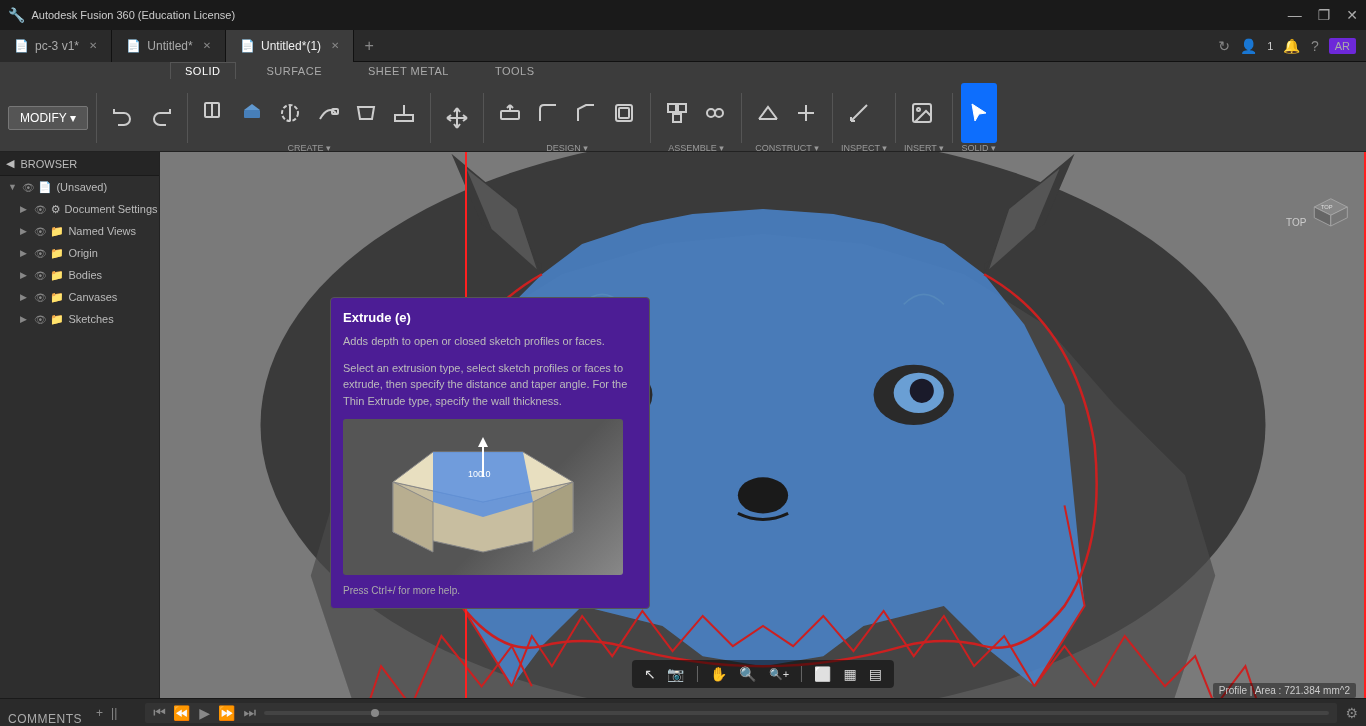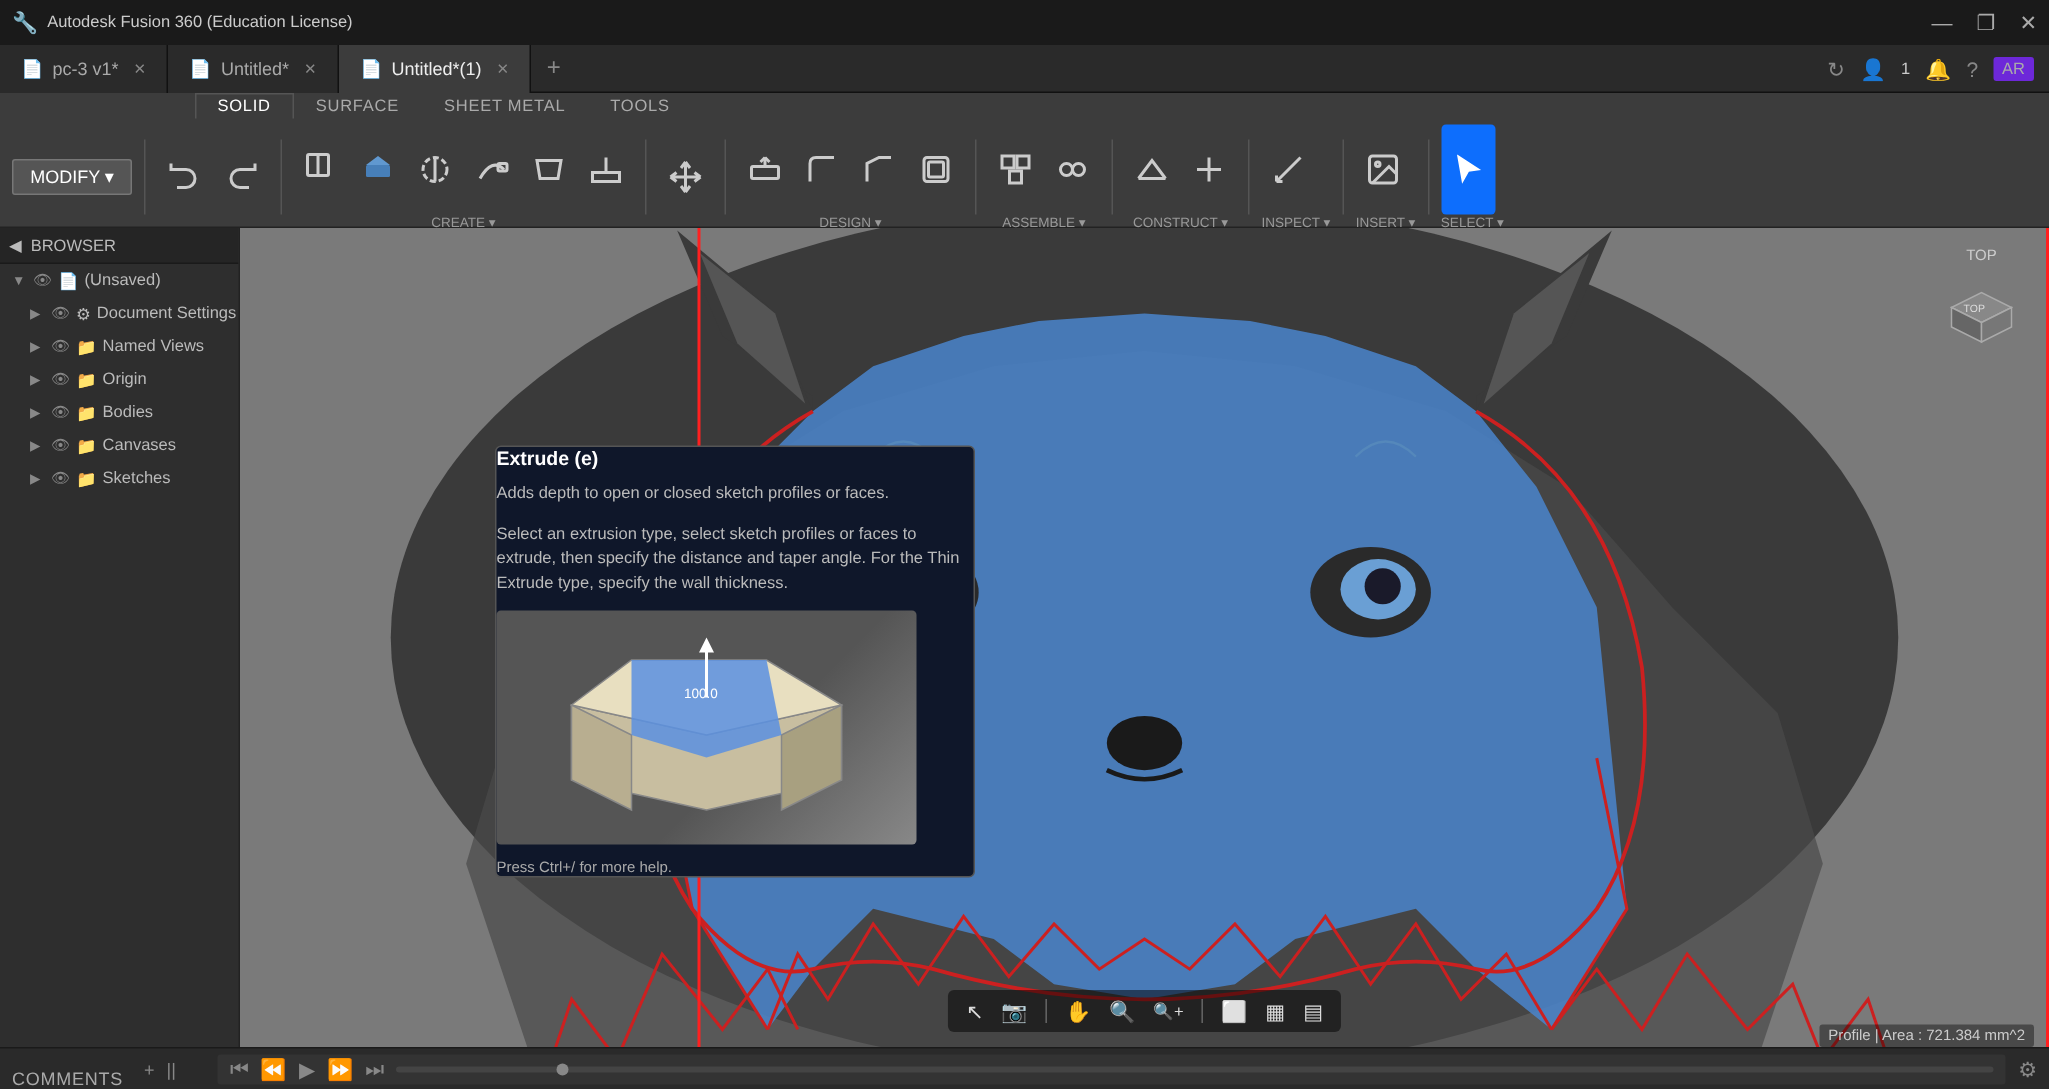--- a/index.html
+++ b/index.html
@@ -35,7 +35,7 @@
       height: 90px; background: #3c3c3c; border-bottom: 1px solid #222; display: flex; flex-direction: column;
     }
     #toolbar-tabs {
-      height: 24px; display: flex; align-items: flex-end; padding-left: 130px; gap: 0;
+      height: 24px; display: flex; align-items: flex-end; padding-left: 130px; gap: 16px; margin-left: 40px;
     }
     .toolbar-tab {
       padding: 2px 14px; font-size: 11px; color: #aaa; cursor: pointer; border: 1px solid transparent;

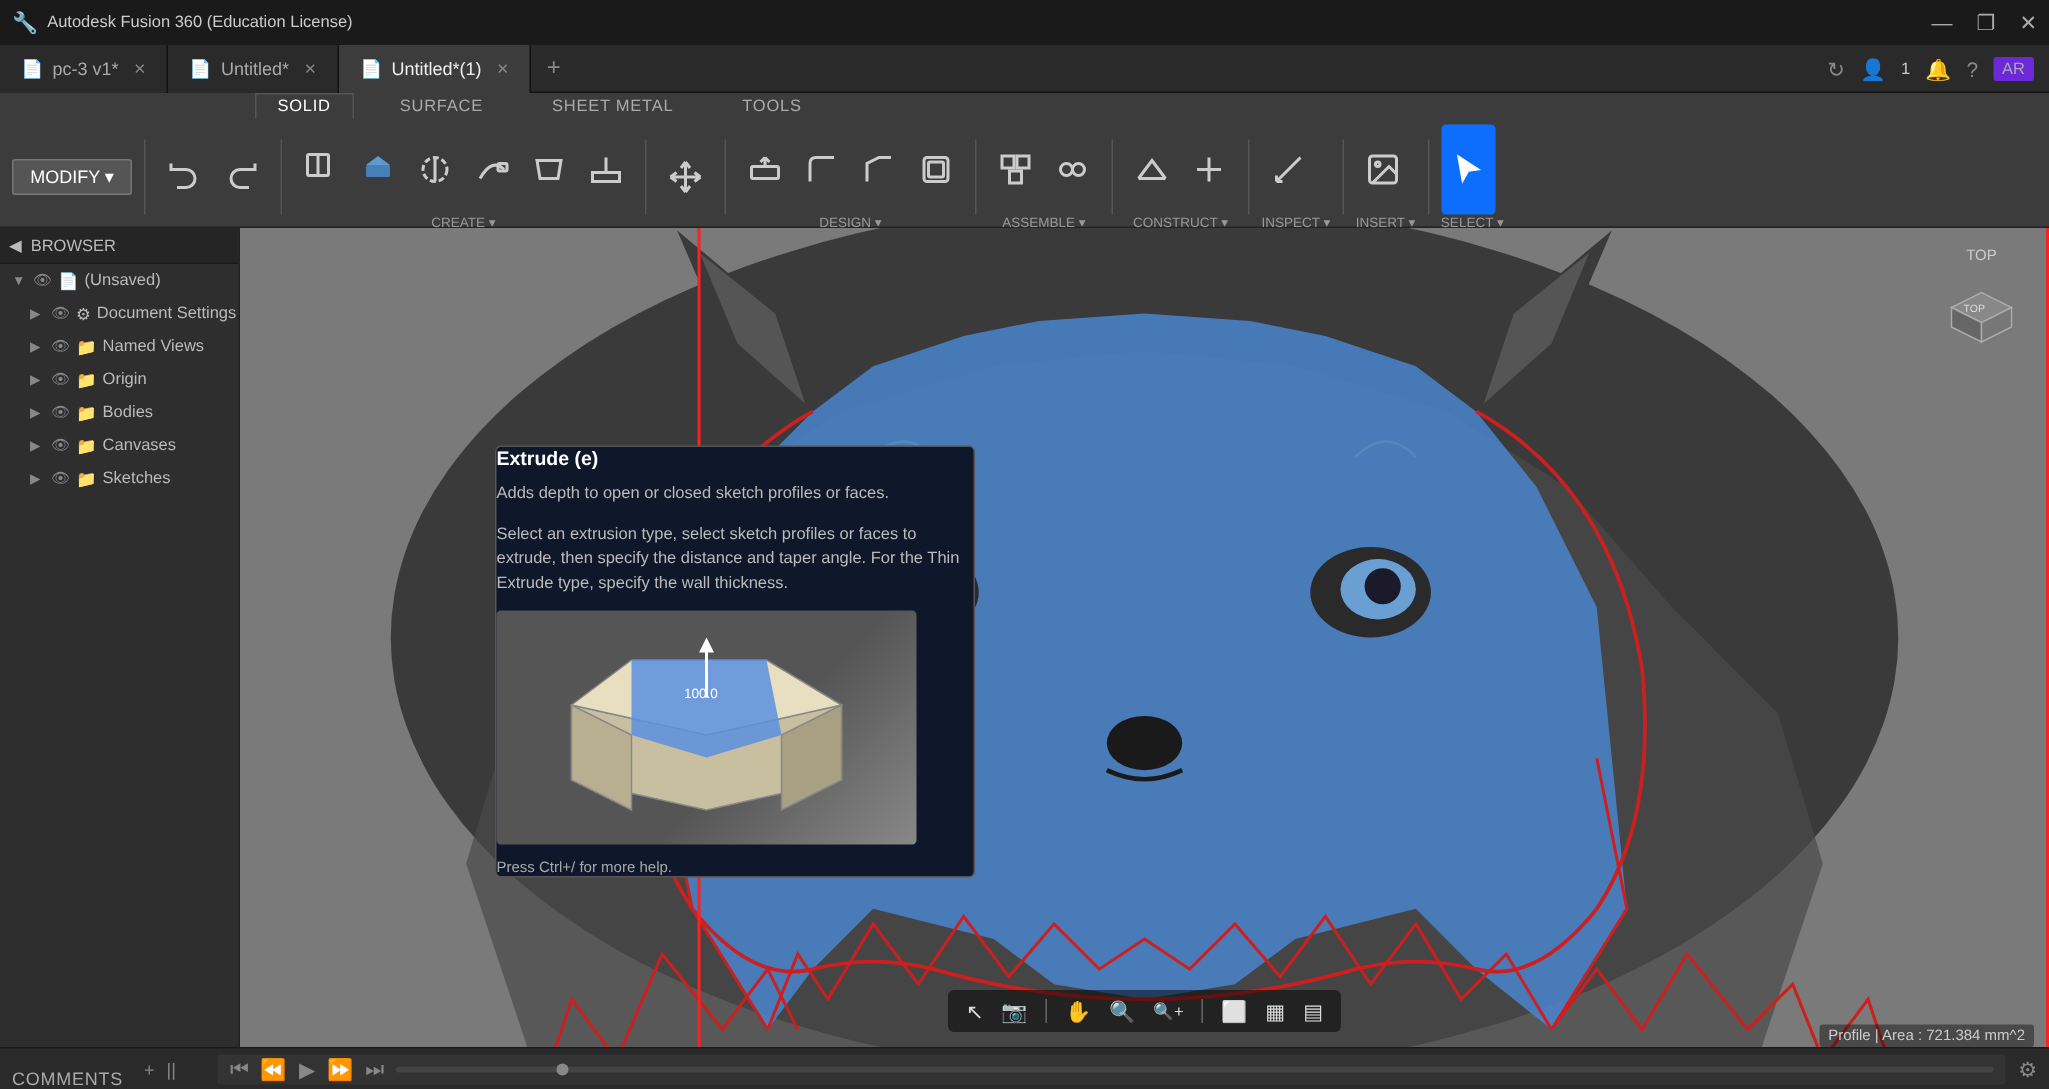--- a/index.html
+++ b/index.html
@@ -367,7 +367,7 @@
             </svg>
         </div>
       </div>
-      <span class="group-label-row">SELECT ▾</span>
+      <span class="group-label-row">SOLID ▾</span>
     </div>
   </div>
 </div>

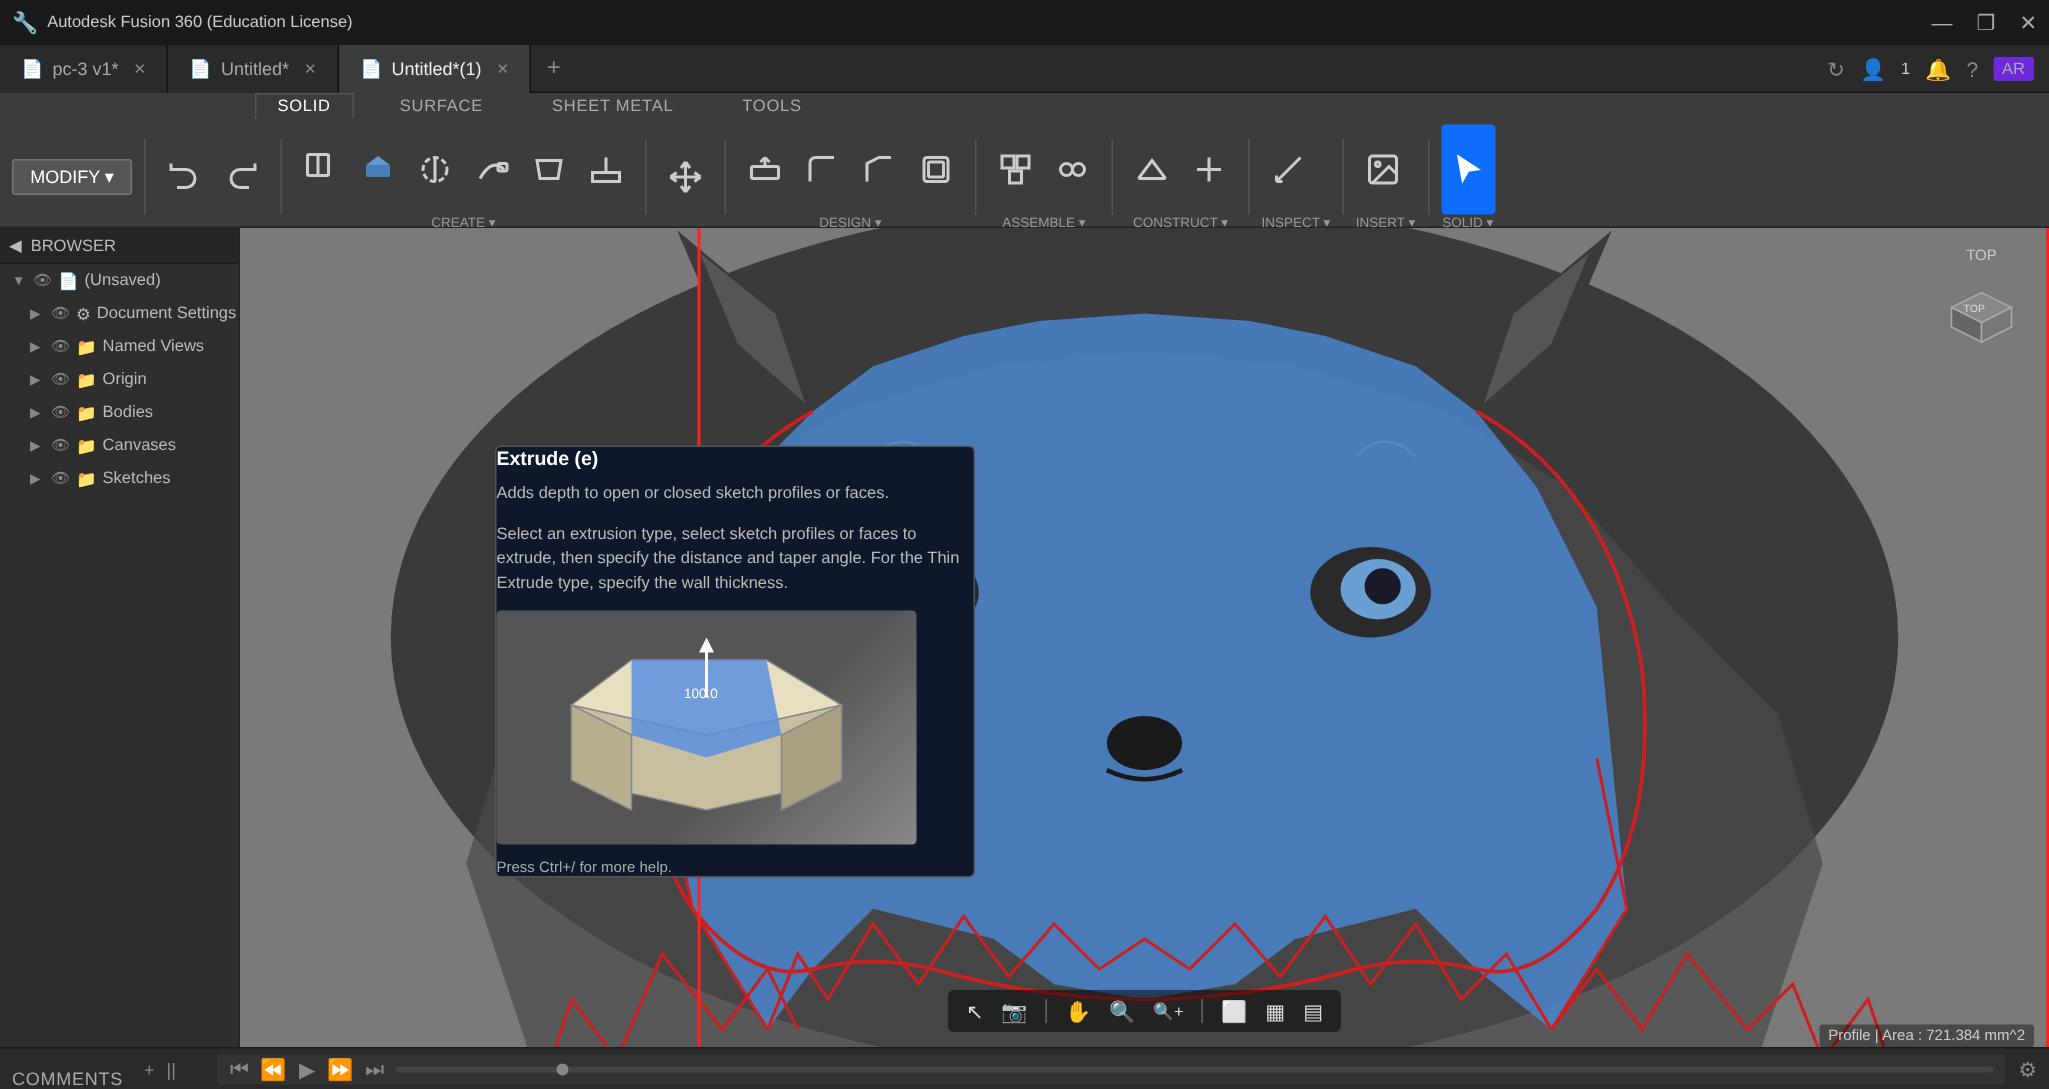--- a/index.html
+++ b/index.html
@@ -114,7 +114,7 @@
     
     #viewcube {
       position: absolute; top: 10px; right: 10px; width: 70px; height: 70px;
-      display: flex; flex-direction: column; align-items: center; justify-content: center;
+      display: flex; flex-direction: row; align-items: flex-end; justify-content: center;
     }
 
     

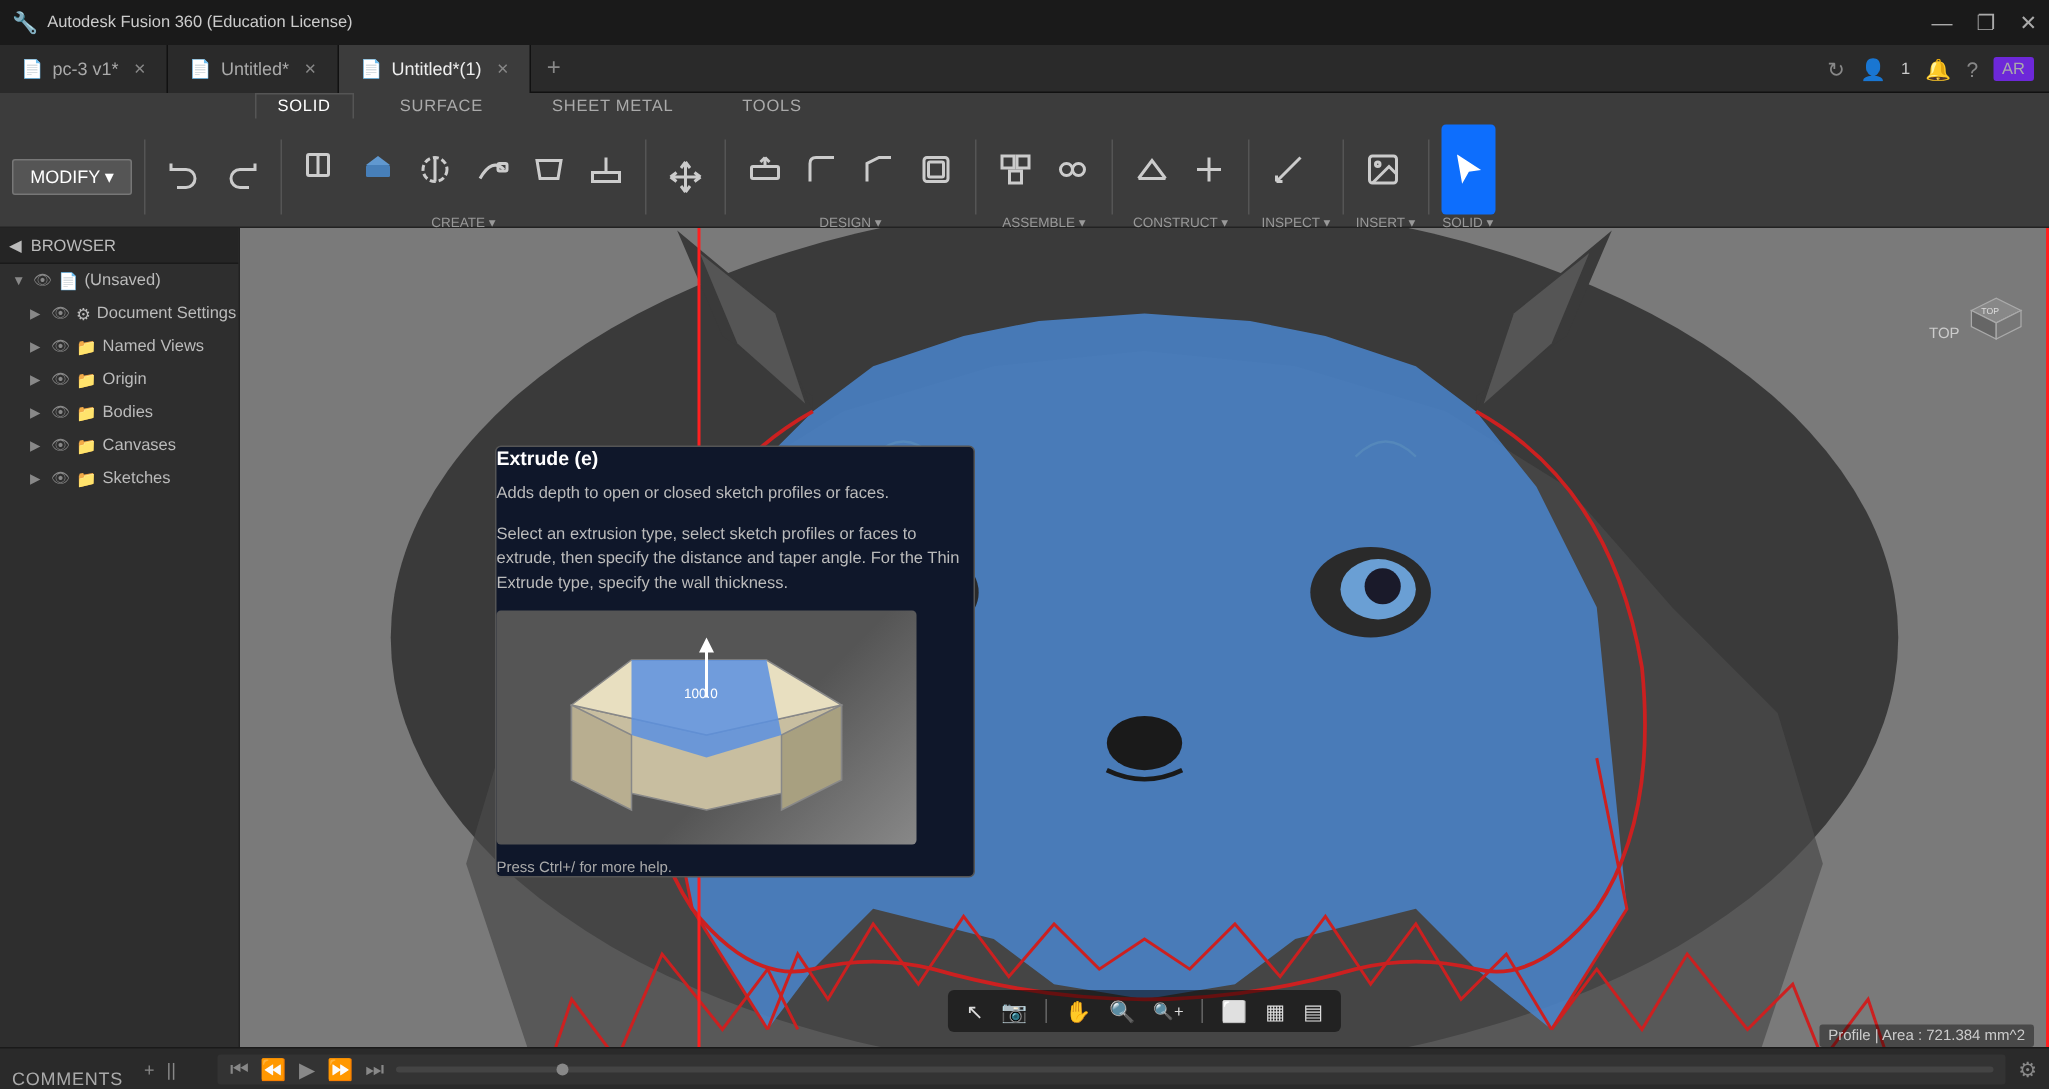--- a/index.html
+++ b/index.html
@@ -91,8 +91,8 @@
     
     #tooltip-popup {
       position: absolute; left: 170px; top: 145px; width: 320px;
-      background: #0f172a; border: 1px solid #555; border-radius: 4px; z-index: 100;
-      color: #ddd; 
+      background: #4c1d95; border: 1px solid #555; border-radius: 4px; z-index: 100;
+      color: #ddd; padding: 12px;
     }
     #tooltip-title { font-size: 13px; font-weight: bold; color: #fff; margin-bottom: 8px; }
     #tooltip-desc { font-size: 11px; color: #bbb; margin-bottom: 10px; line-height: 1.5; }

